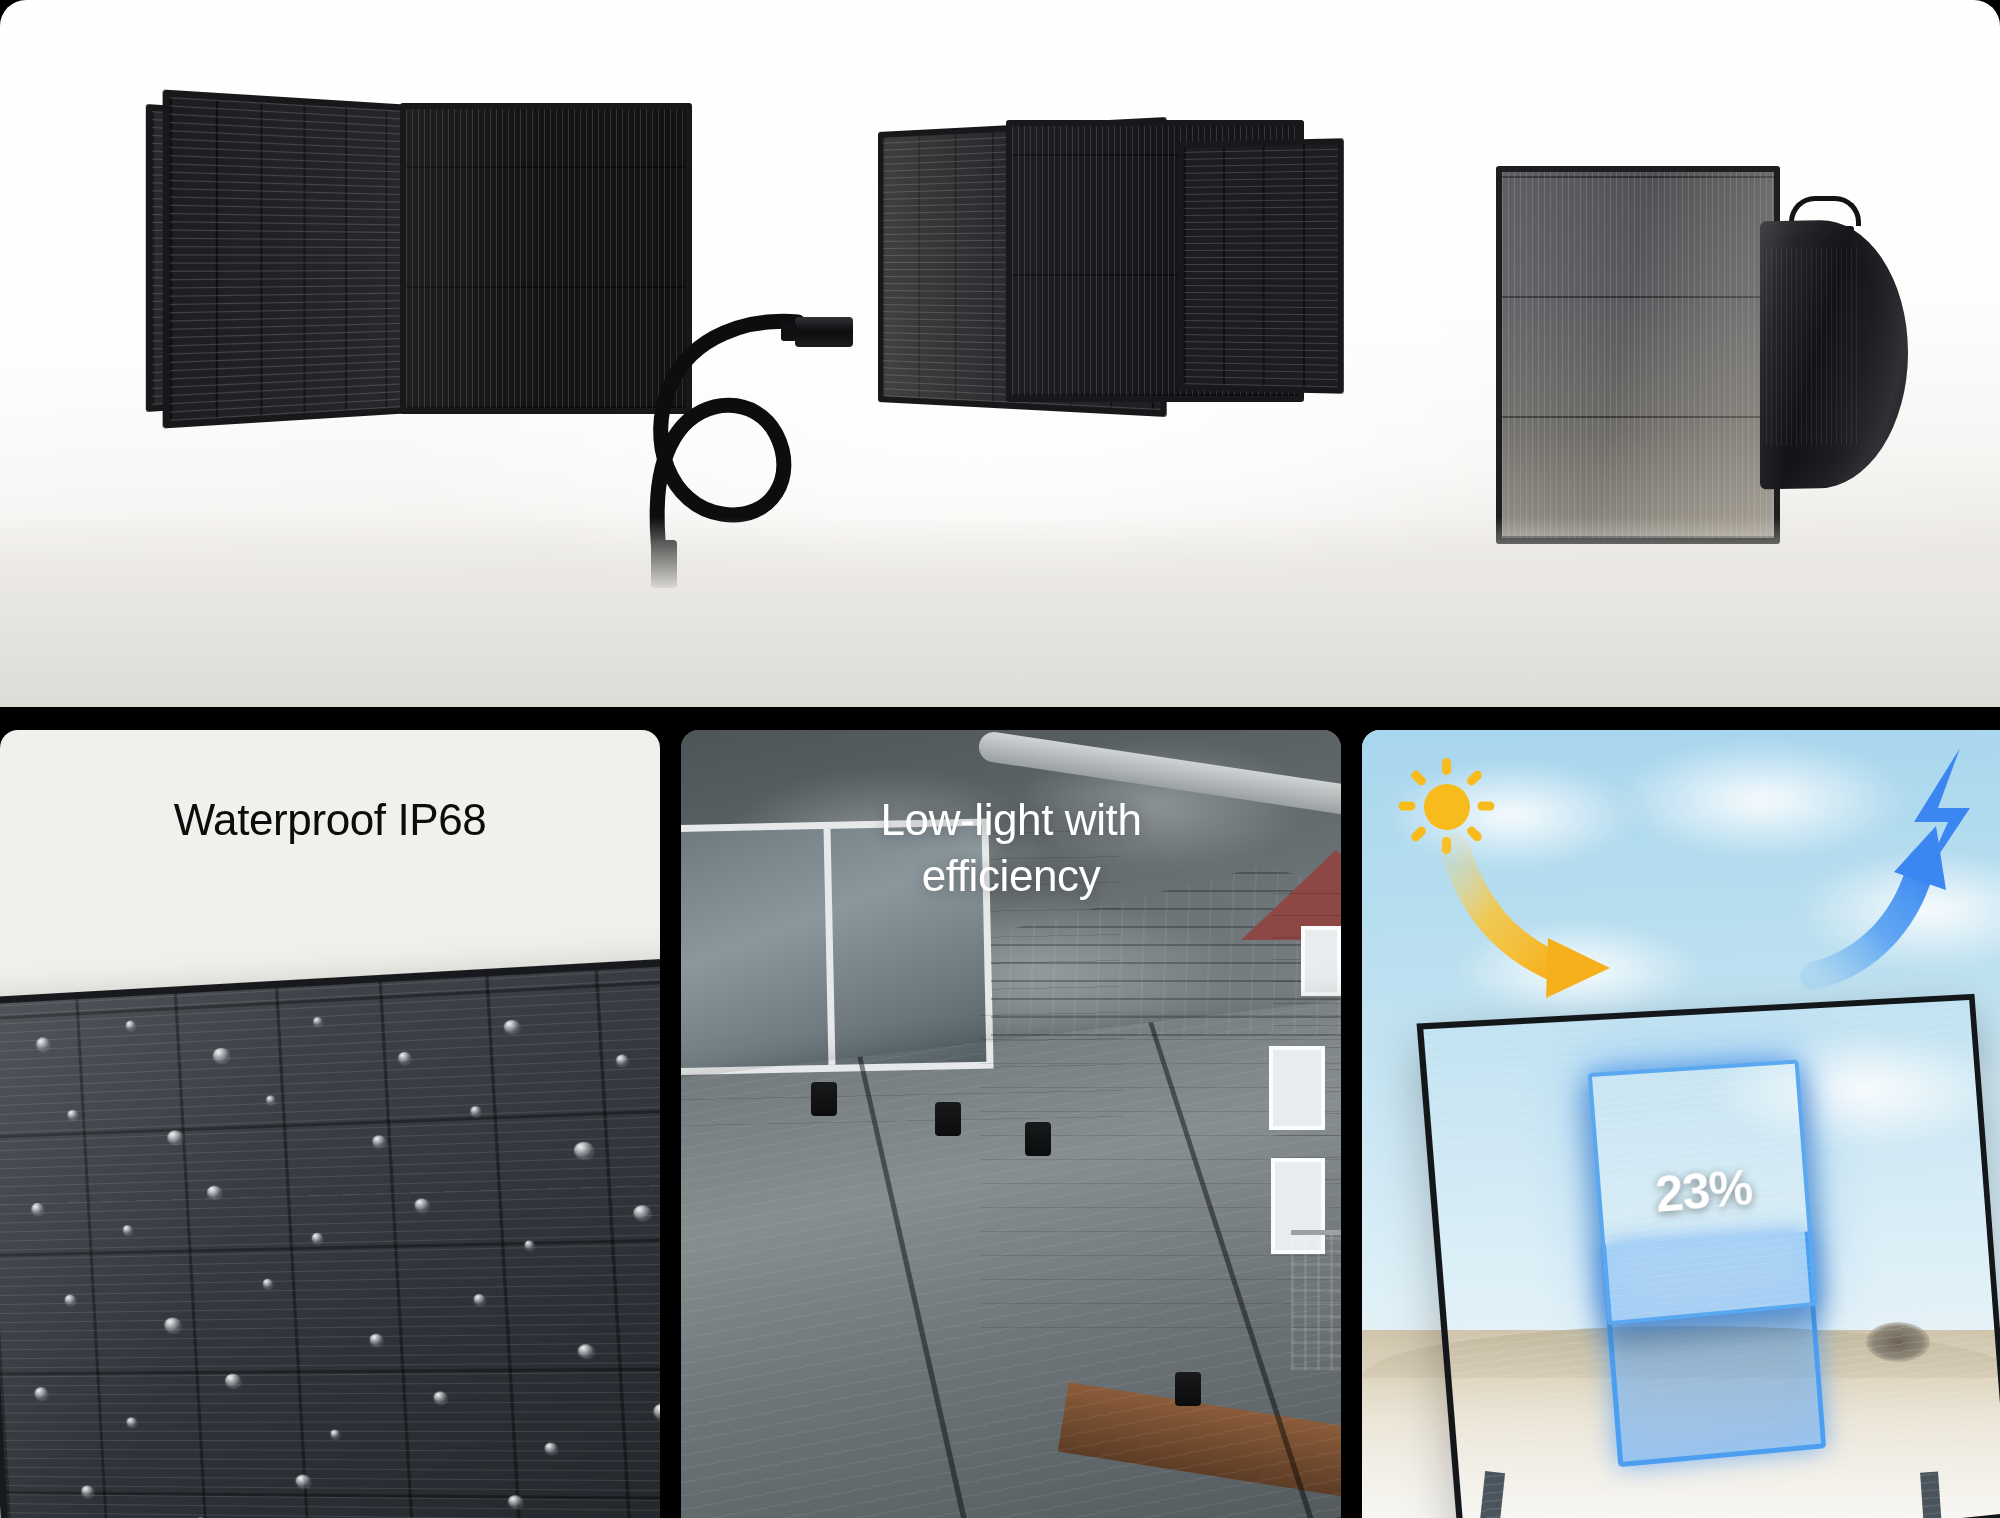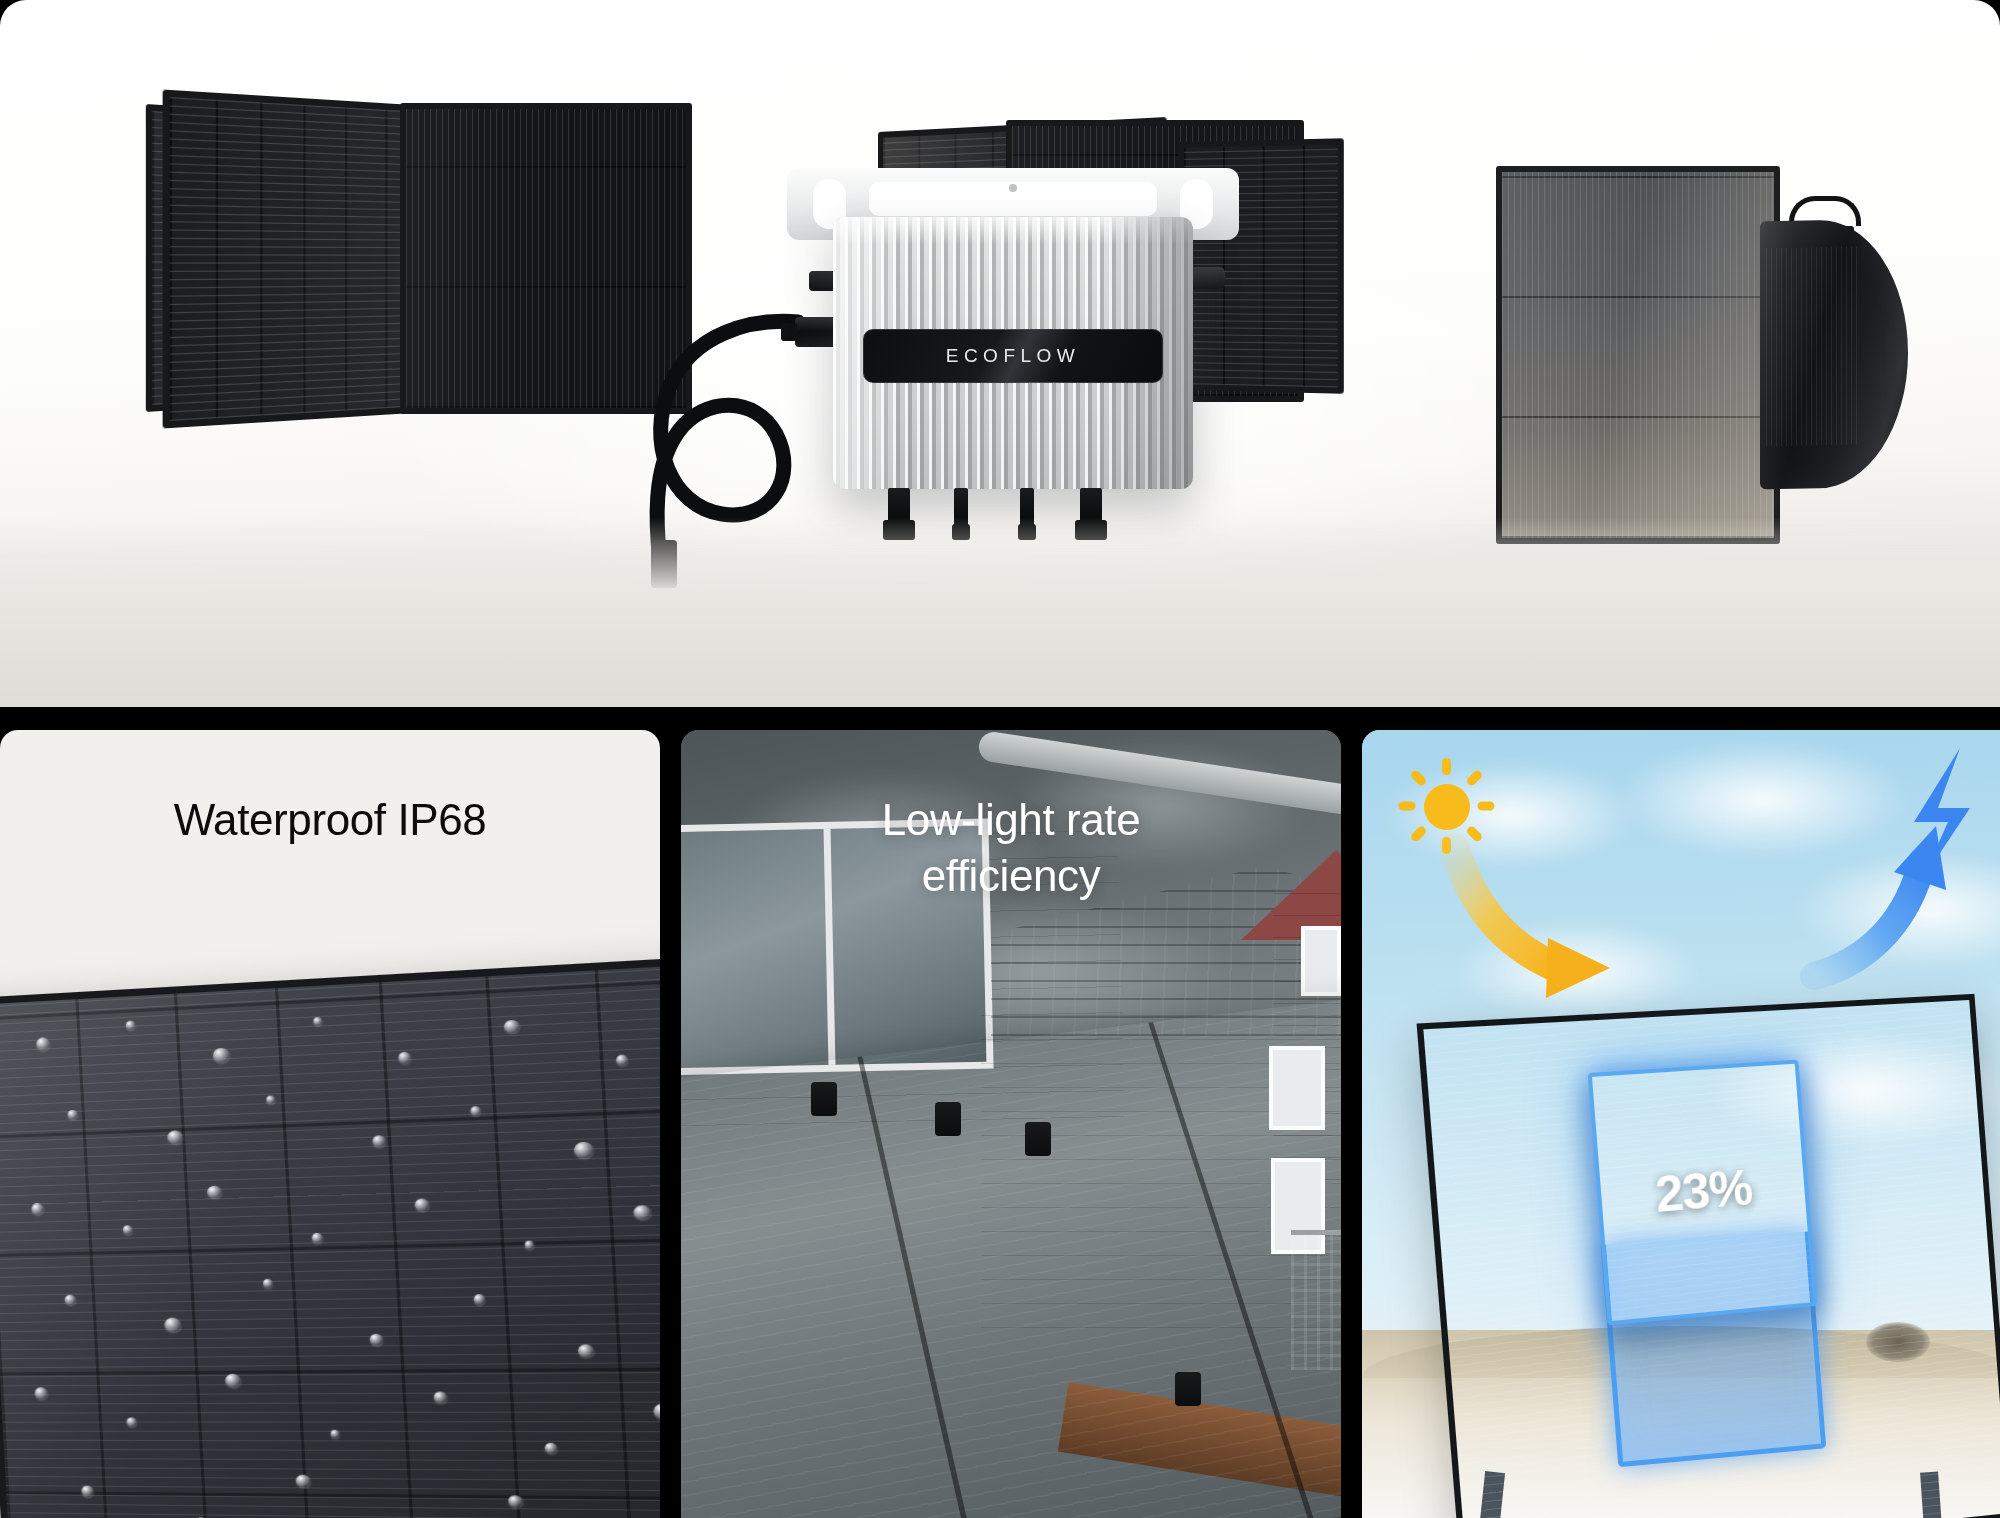--- a/index.html
+++ b/index.html
@@ -490,29 +490,6 @@
   <div class="cable-conn"></div>
   <div class="cable-plug"></div>
 
-  <div class="inverter">
-    <div class="inv-bracket">
-      <div class="cut"></div>
-      <div class="slotL"></div>
-      <div class="slotR"></div>
-      <div class="dot"></div>
-    </div>
-    <div class="inv-side-left"></div>
-    <div class="inv-side-right"></div>
-    <div class="inv-body">
-      <div class="inv-fins"></div>
-      <div class="inv-top-shade"></div>
-      <div class="inv-left-light"></div>
-      <div class="inv-right-shade"></div>
-      <div class="inv-logoplate">
-        <span class="inv-logo">ECOFLOW</span>
-      </div>
-    </div>
-    <div class="mc4" id="mc1"></div>
-    <div class="mc4 thin" id="mc2"></div>
-    <div class="mc4 thin" id="mc3"></div>
-    <div class="mc4" id="mc4e"></div>
-  </div>
 
   <div class="hero-floor"></div>
 </section>

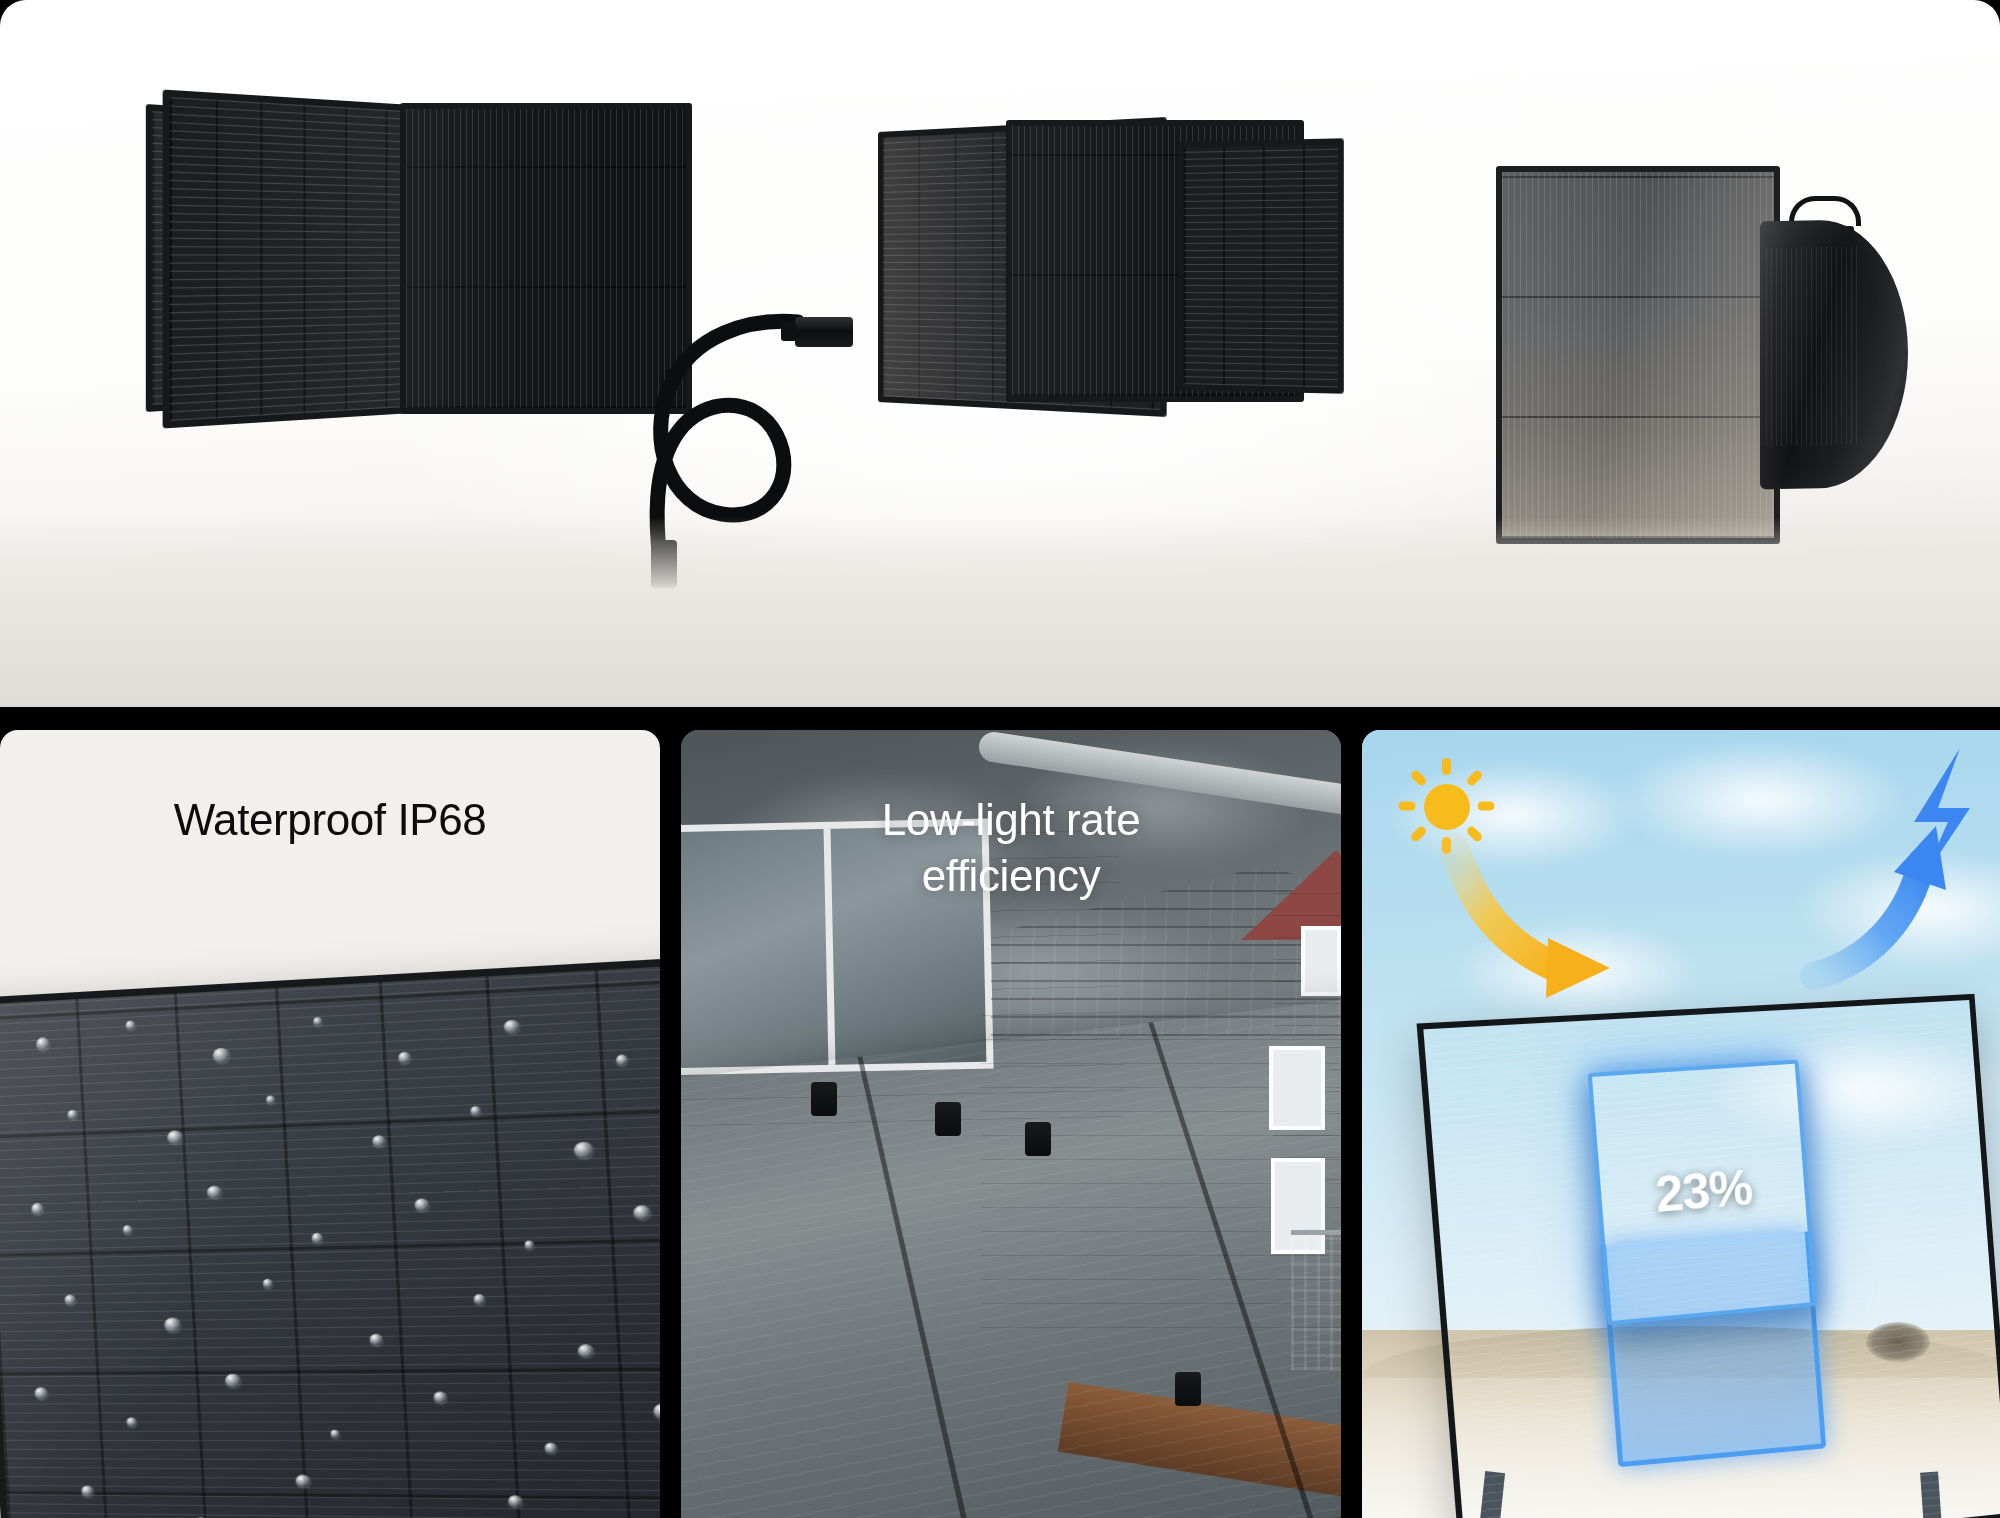--- a/index.html
+++ b/index.html
@@ -572,7 +572,7 @@
     <div class="ll-clip" style="left:494px;top:642px"></div>
 
     <h2 class="card-title">
-      <span>Low-light rate</span><br>
+      <span>Low-light with</span><br>
       <span>efficiency</span>
     </h2>
   </article>

